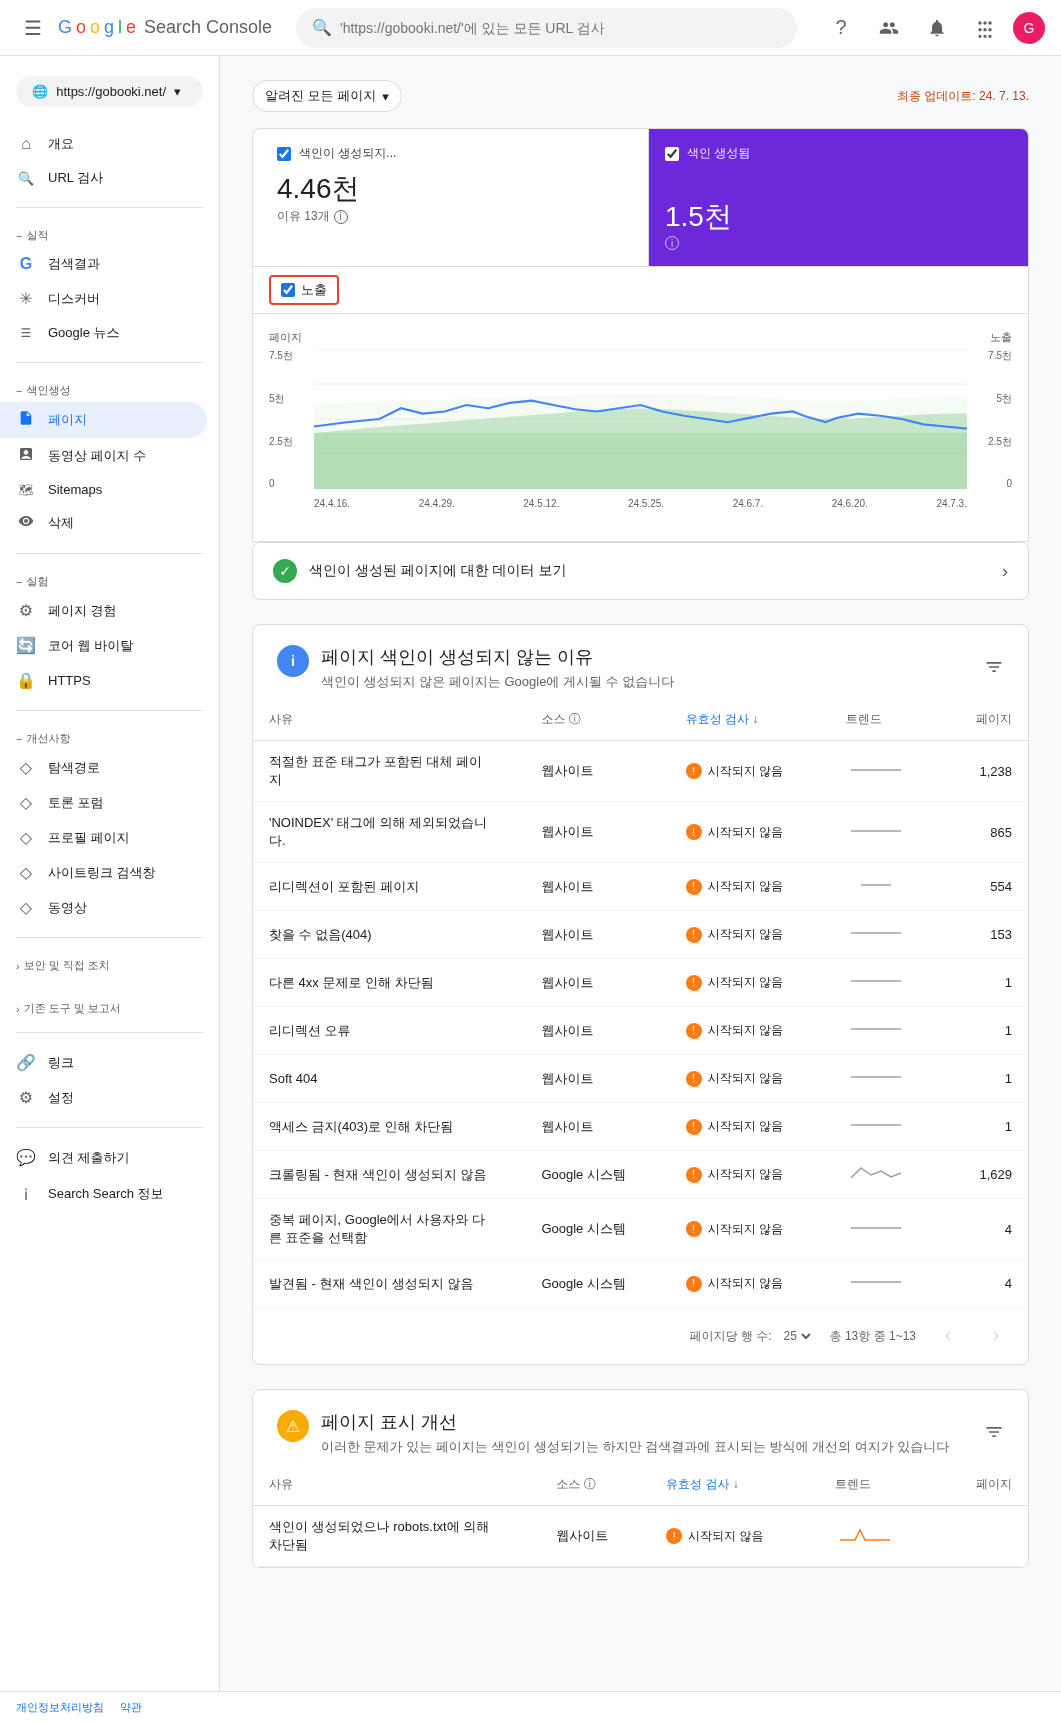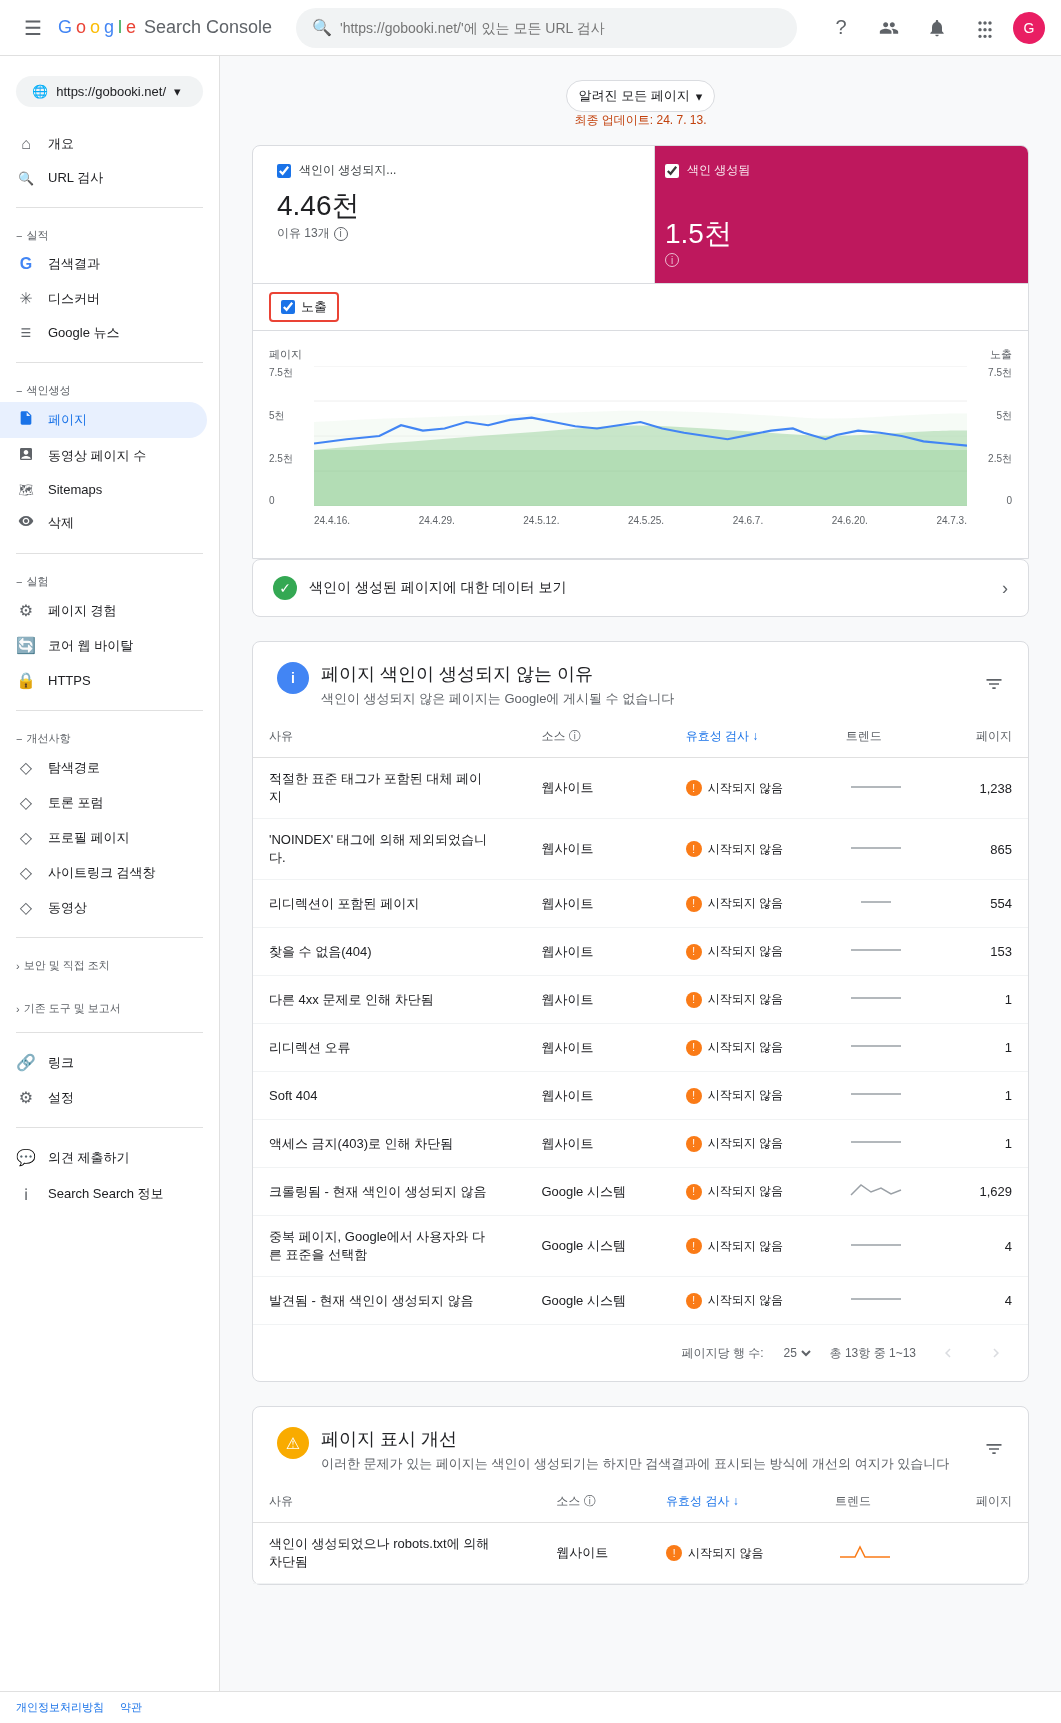--- a/index.html
+++ b/index.html
@@ -40,7 +40,7 @@
     .export-btn { display: flex; align-items: center; gap: 6px; padding: 8px 16px; border: 1px solid #dadce0; border-radius: 4px; background: #fff; cursor: pointer; font-size: 13px; color: #3c4043; }
 
     
-    .filter-row { display: flex; align-items: center; justify-content: space-between; margin-bottom: 16px; flex-direction: column; }
+    .filter-row { display: flex; align-items: center; justify-content: space-between; margin-bottom: 16px; }
     .filter-btn { display: flex; align-items: center; gap: 6px; padding: 6px 12px; border: 1px solid #dadce0; border-radius: 20px; background: #fff; cursor: pointer; font-size: 13px; color: #202124; }
     .update-text { font-size: 12px; color: #c2410c; }
     .stat-checkbox { width: 14px; height: 14px; accent-color: #1a73e8; }

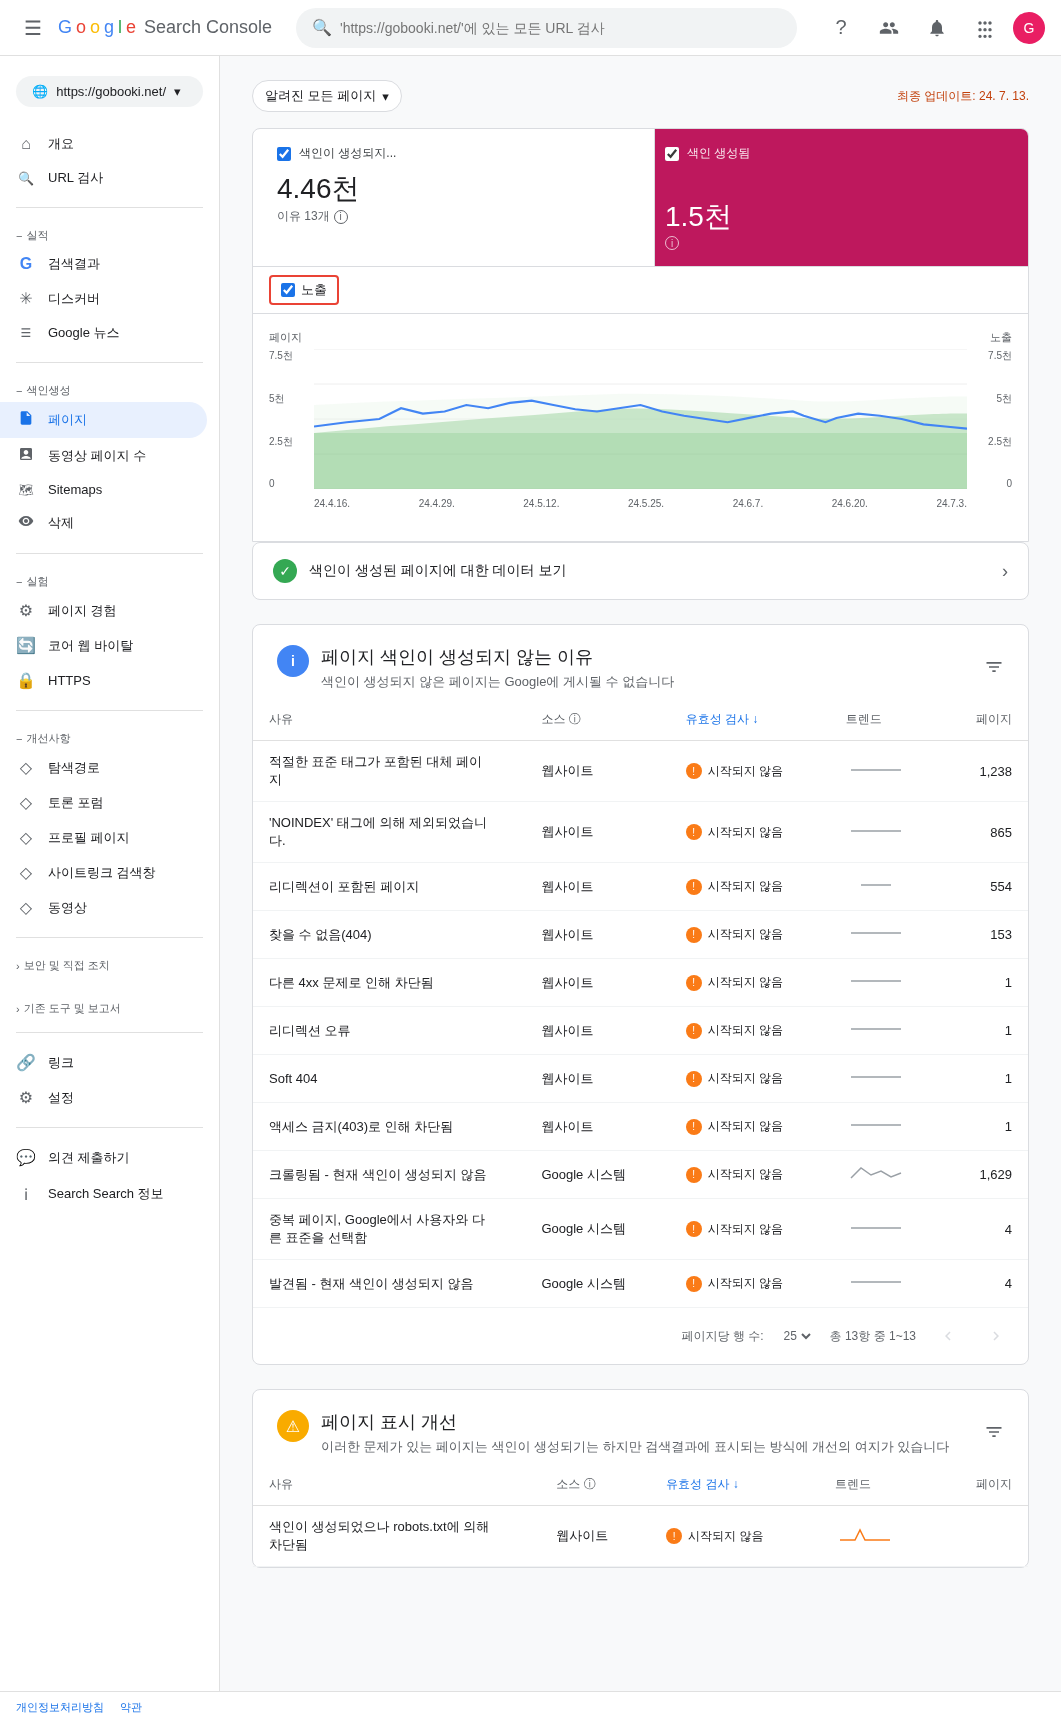--- a/index.html
+++ b/index.html
@@ -327,7 +327,7 @@
             </div>
           </div>
 
-          <div style="flex:1; padding:16px 10px; background:#be185d; cursor:pointer;">
+          <div style="flex:1; padding:16px 16px; background:#6d28d9; cursor:pointer;">
             <div style="display:flex;align-items:center;gap:8px;margin-bottom:8px;">
               <input type="checkbox" checked="" class="stat-checkbox" style="accent-color: rgb(255, 255, 255);">
               <span style="font-size:12px;color:rgba(255,255,255,0.9);">색인 생성됨</span>

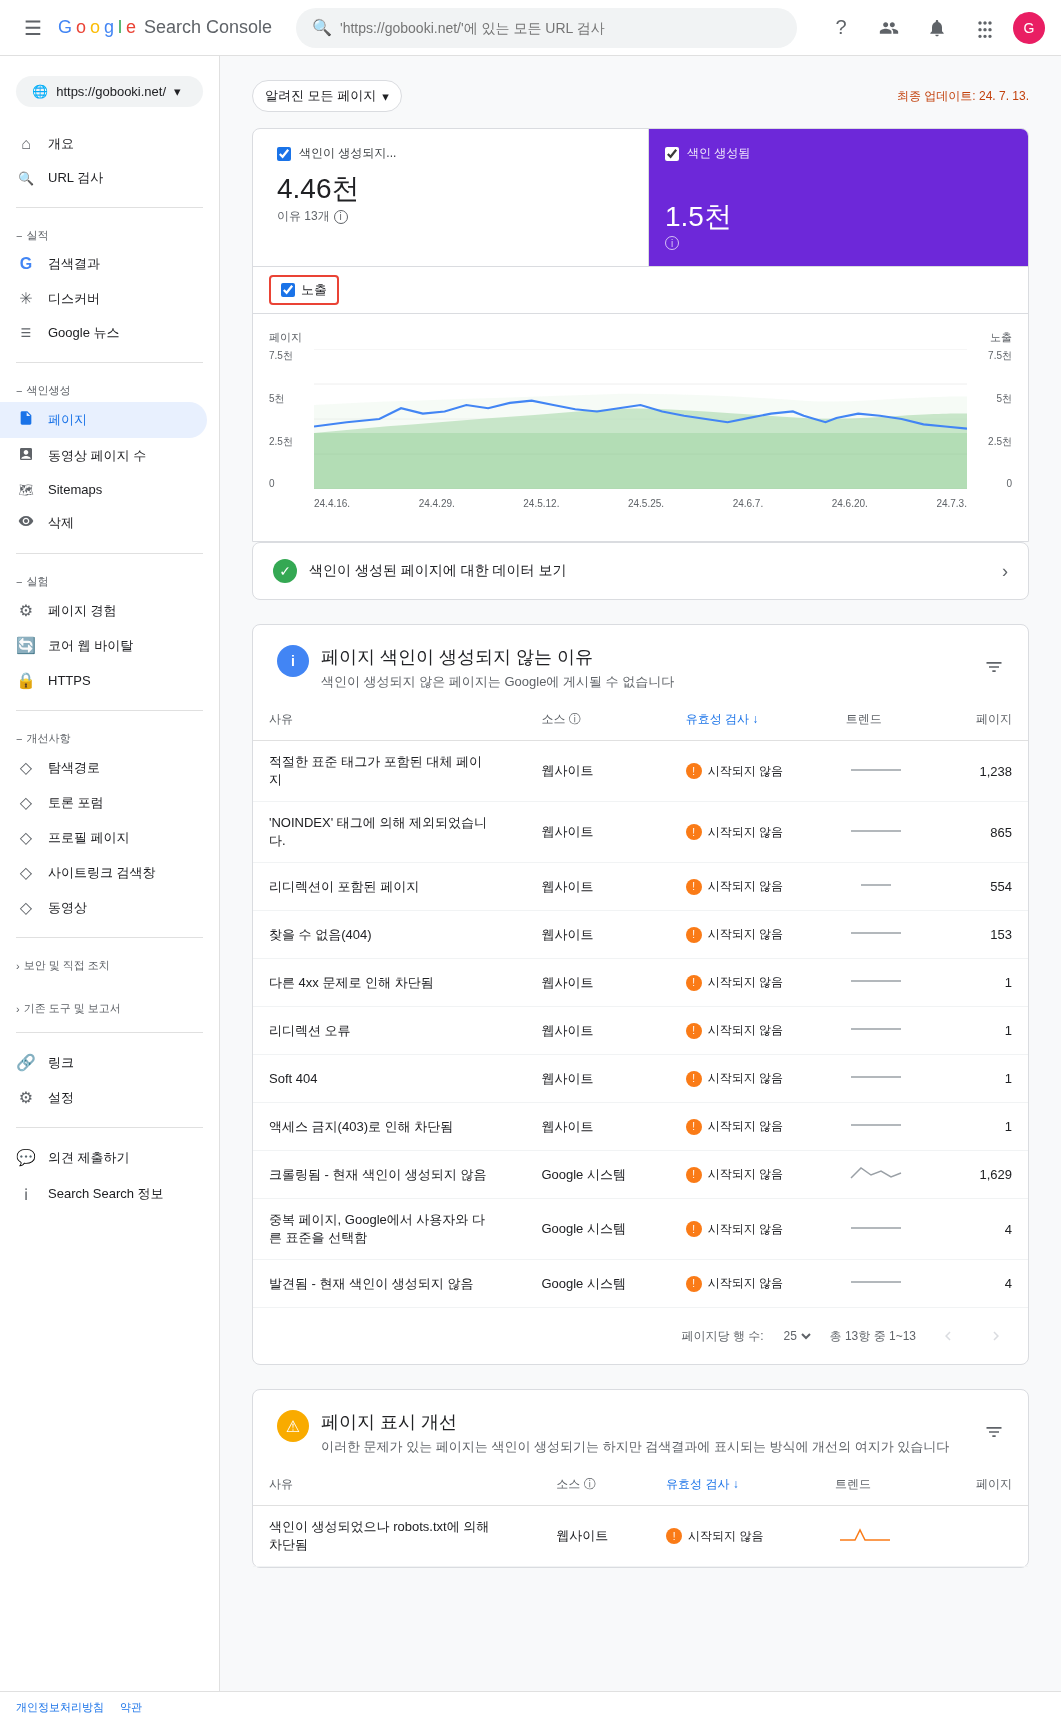--- a/index.html
+++ b/index.html
@@ -69,7 +69,7 @@
 
     
     .table-footer { display: flex; align-items: center; justify-content: flex-end; padding: 12px 16px; gap: 16px; font-size: 12px; color: #5f6368; }
-    .per-page { display: flex; align-items: center; gap: 16px; }
+    .per-page { display: flex; align-items: center; gap: 8px; }
     .per-page select { border: none; background: transparent; font-size: 12px; color: #5f6368; cursor: pointer; }
     .pagination-info { }
     .pagination-btn { width: 32px; height: 32px; display: flex; align-items: center; justify-content: center; cursor: pointer; border-radius: 50%; color: #5f6368; }

